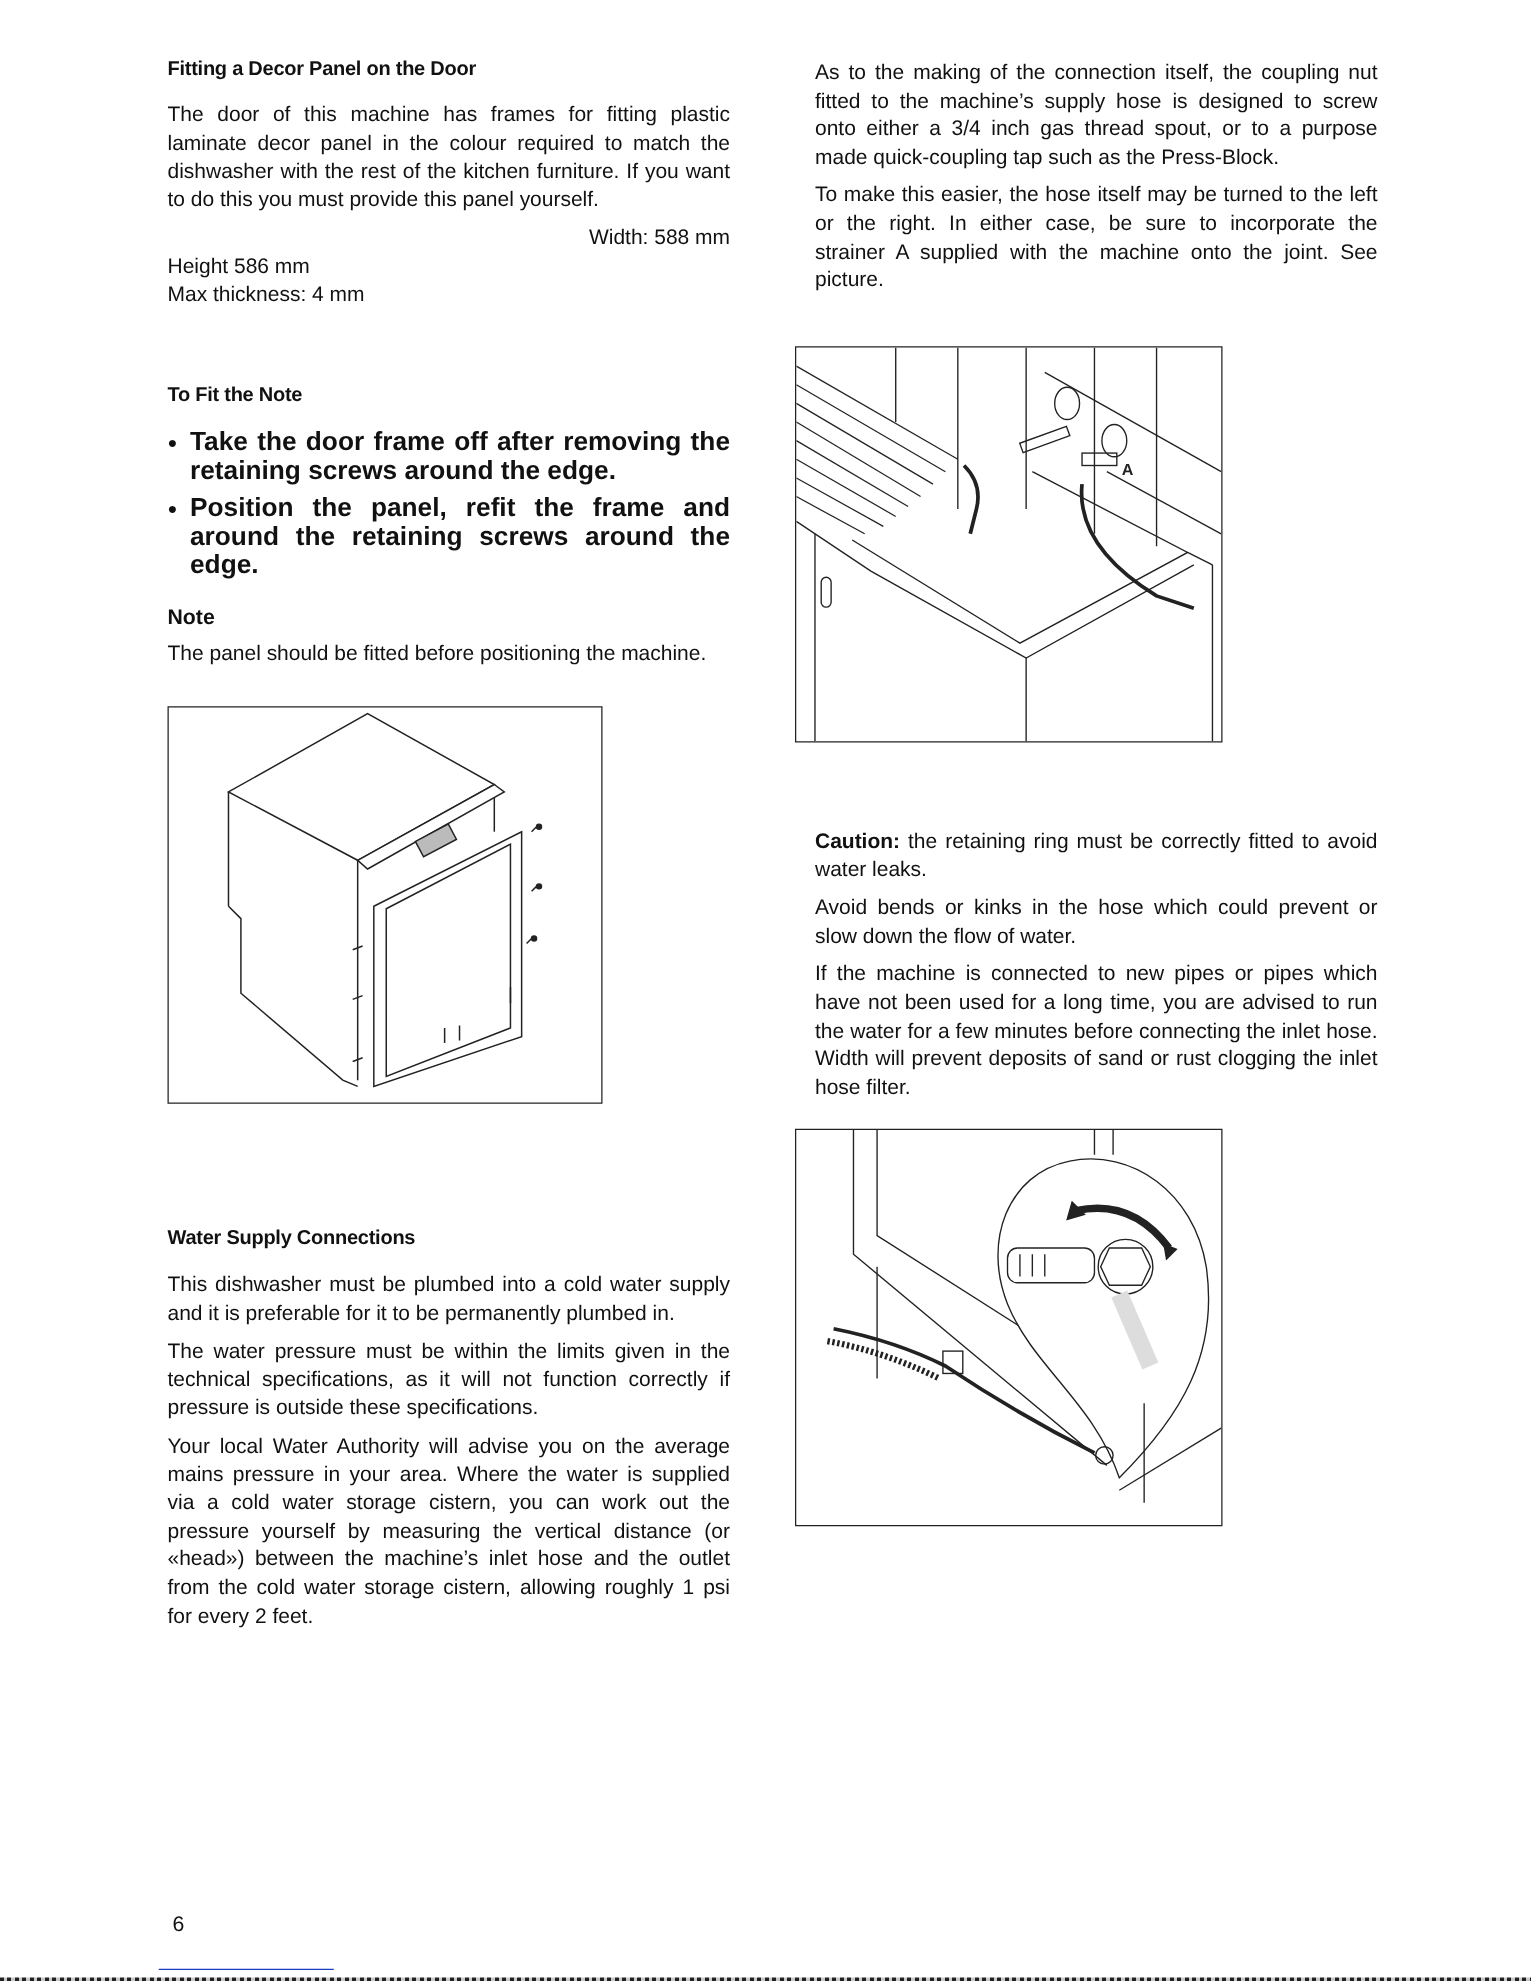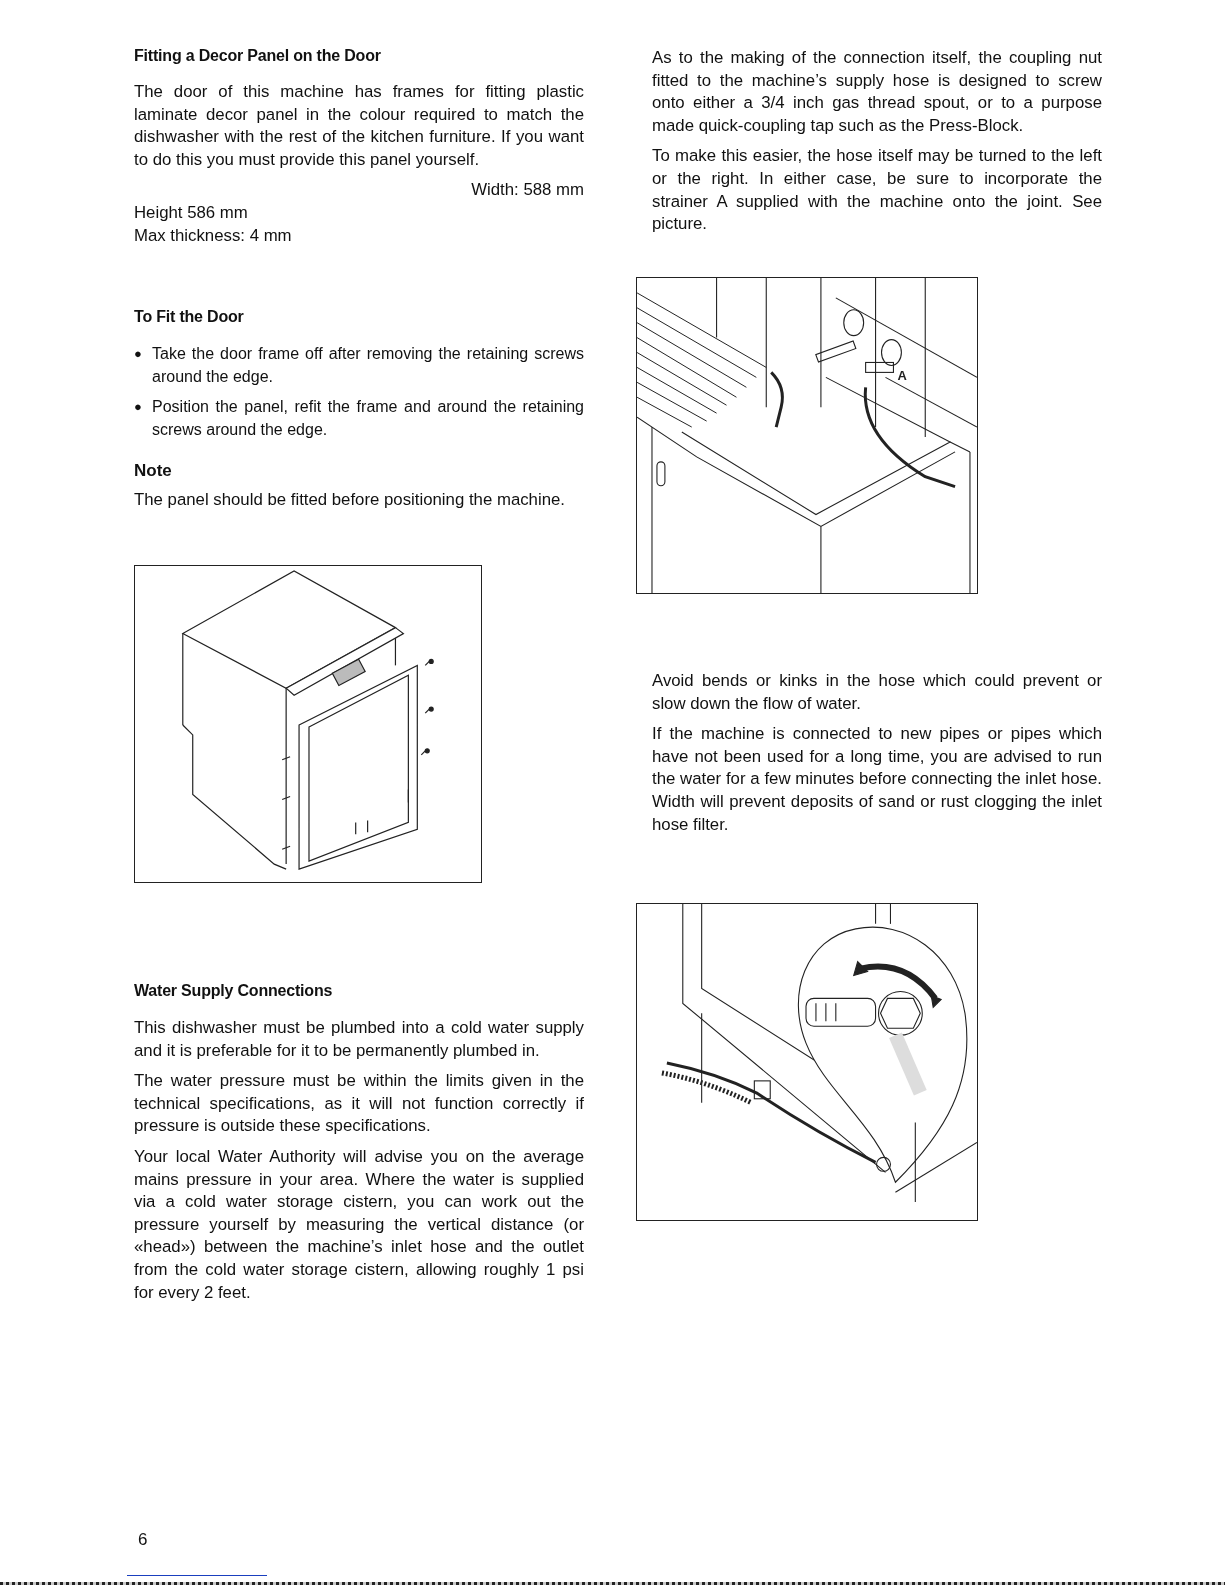--- a/index.html
+++ b/index.html
@@ -35,7 +35,7 @@
 </div>
 
 <div class="col col-left" style="top:308px;">
-  <h2>To Fit the Door</h2>
+  <h2>To Fit the Note</h2>
   <div style="height:17px"></div>
   <div class="bullet">Take the door frame off after removing the retaining screws around the edge.</div>
   <div class="gap"></div>

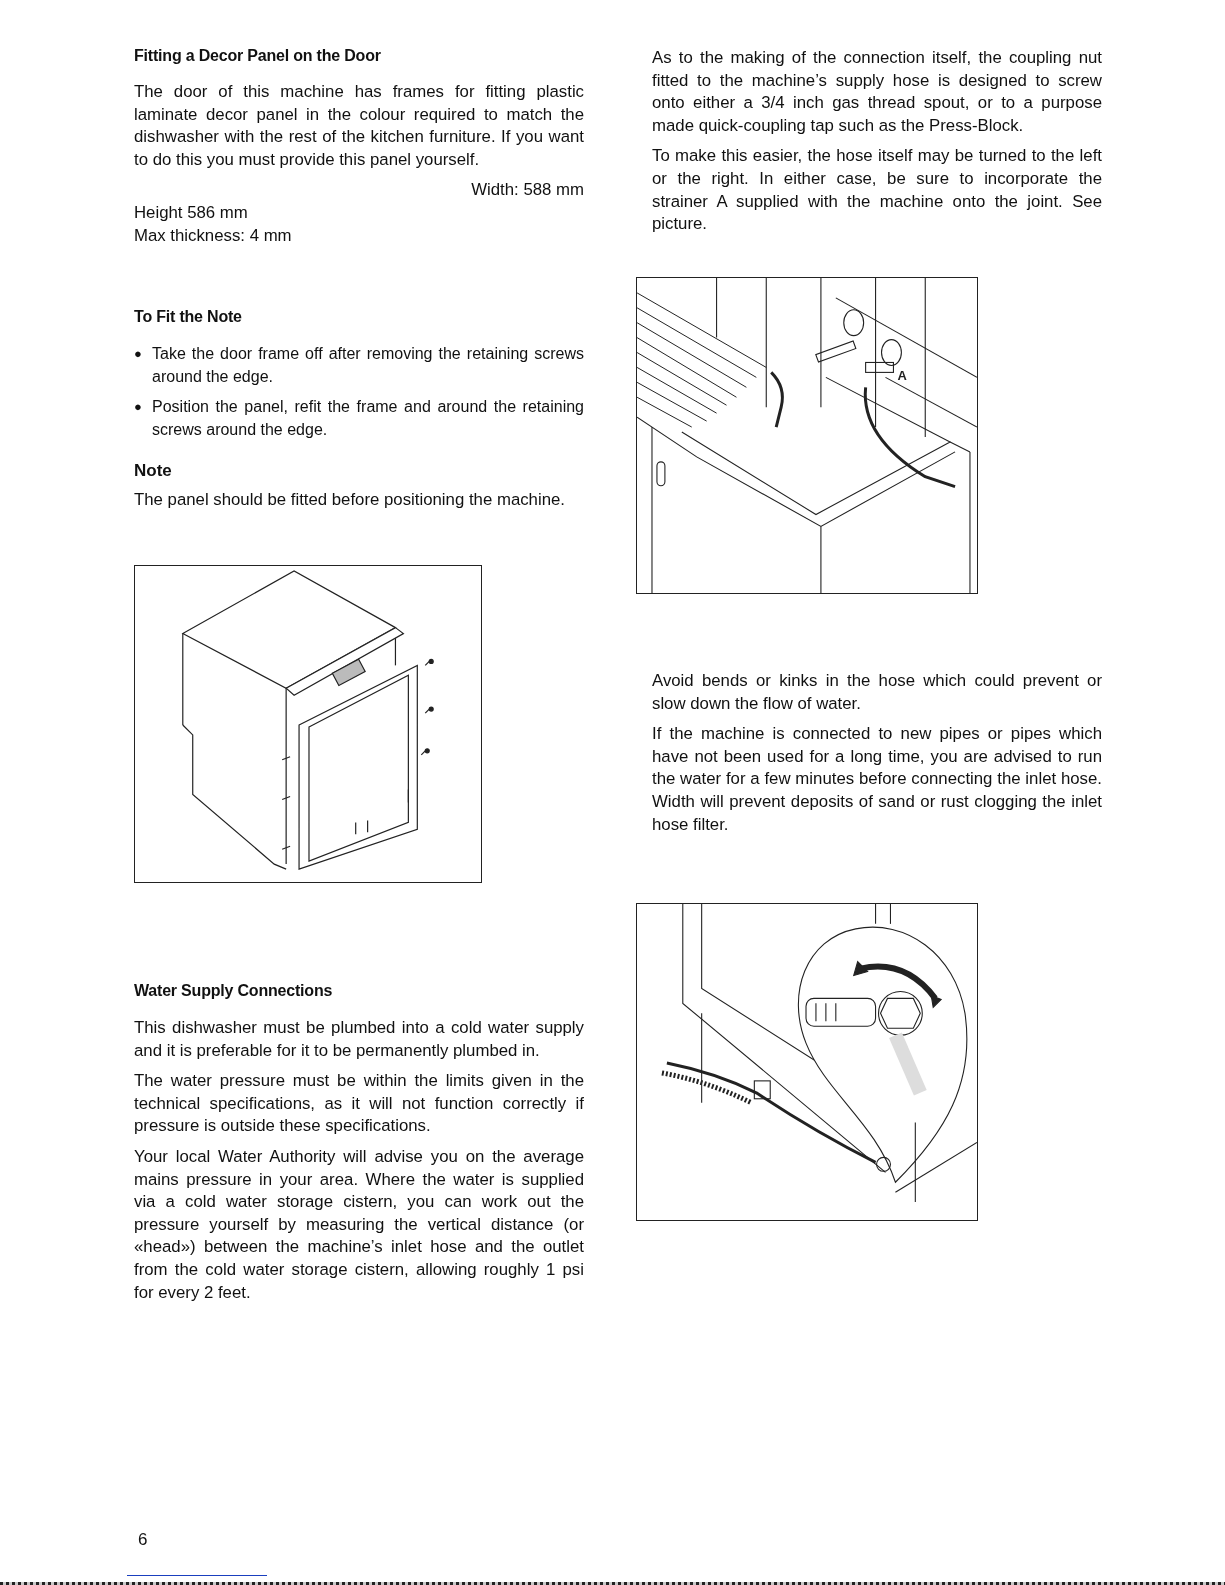--- a/index.html
+++ b/index.html
@@ -12,7 +12,7 @@
   h3 { font-size: 17px; font-weight: bold; margin: 0; }
   p { font-size: 16.8px; line-height: 22.6px; margin: 0; text-align: justify; }
   .gap { height: 8px; }
-  .bullet { position: relative; padding-left: 18px; font-size: 16px; line-height: 22.6px; text-align: justify; }
+  .bullet { position: relative; padding-left: 18px; font-size: 21px; line-height: 22.6px; text-align: justify; font-weight: bold; }
   .bullet::before { content: "\25CF"; position: absolute; left: 0; top: 0; font-size: 13px; }
   .figure { position: absolute; border: 1.5px solid #222; background: #fff; box-sizing: border-box; }
   .figure svg { width: 100%; height: 100%; display: block; }

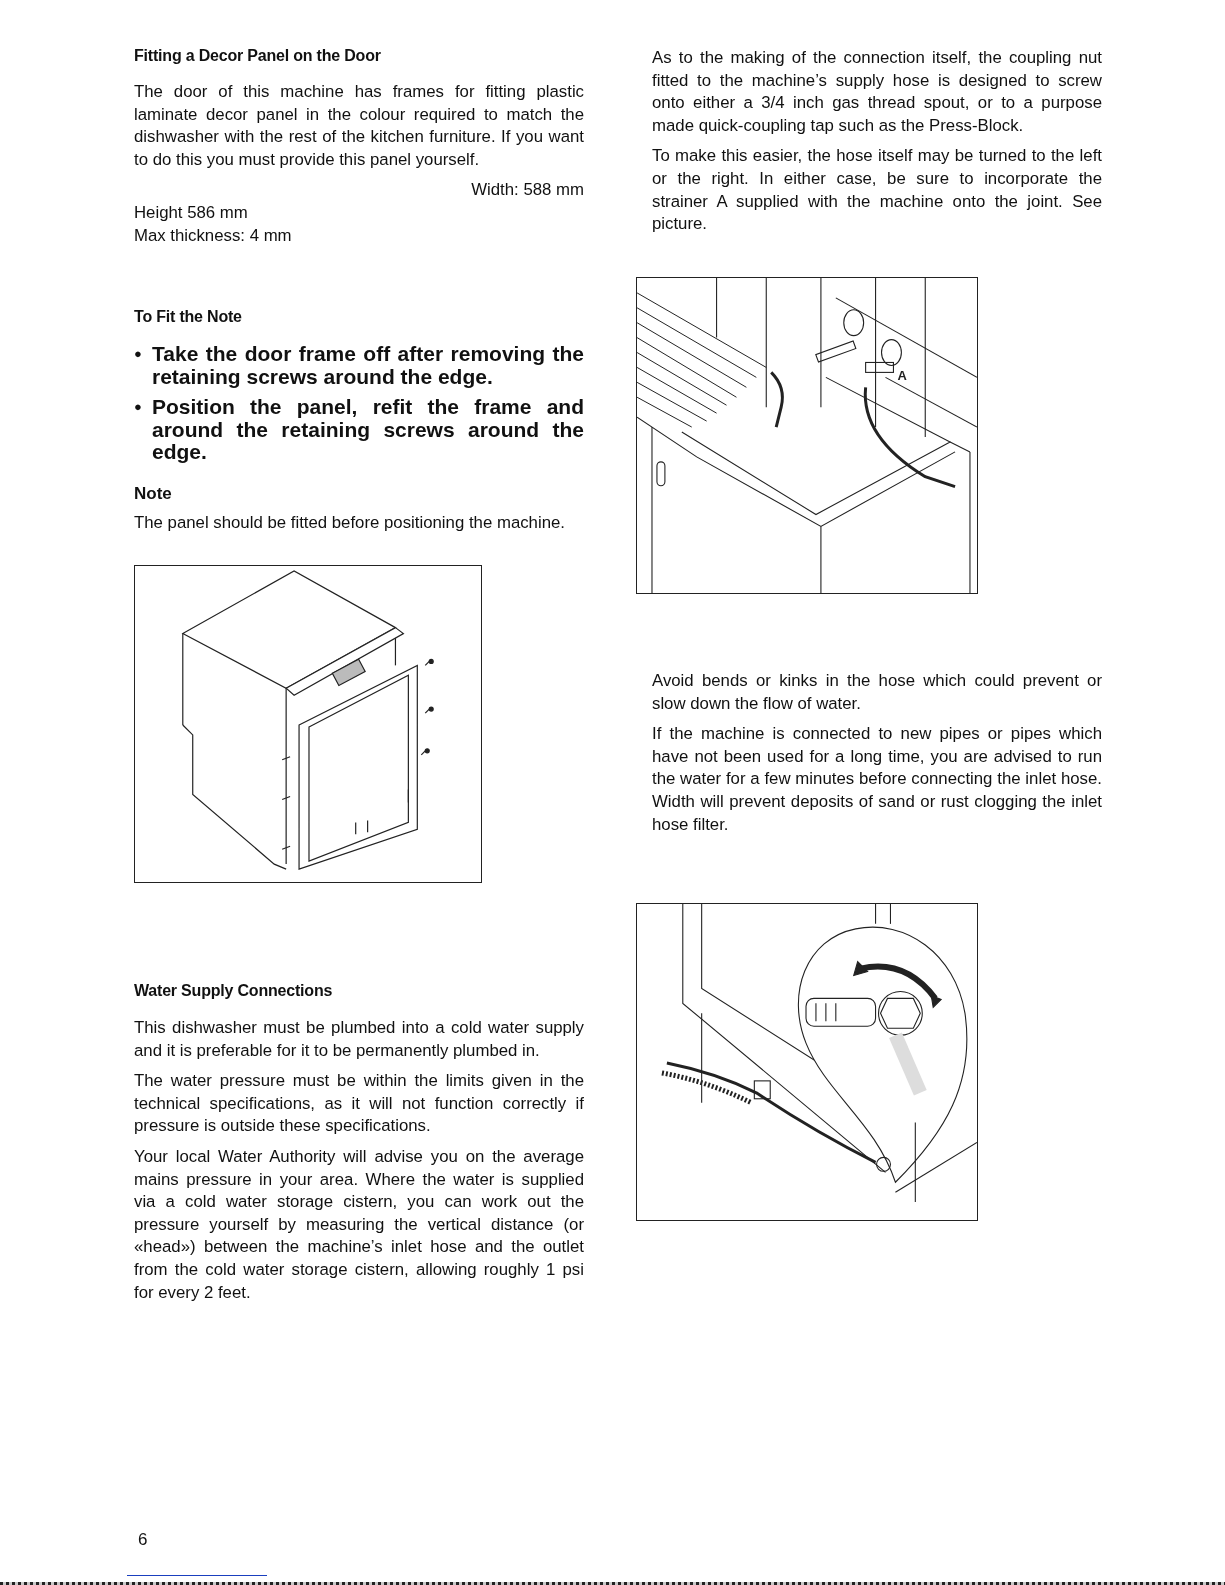--- a/index.html
+++ b/index.html
@@ -125,6 +125,7 @@
 </div>
 
 <div class="col col-right" style="top:662px;">
+  <p><b>Caution:</b><span> the retaining ring must be correctly fitted to avoid water leaks.</span></p>
   <div class="gap"></div>
   <p>Avoid bends or kinks in the hose which could prevent or slow down the flow of water.</p>
   <div class="gap"></div>

